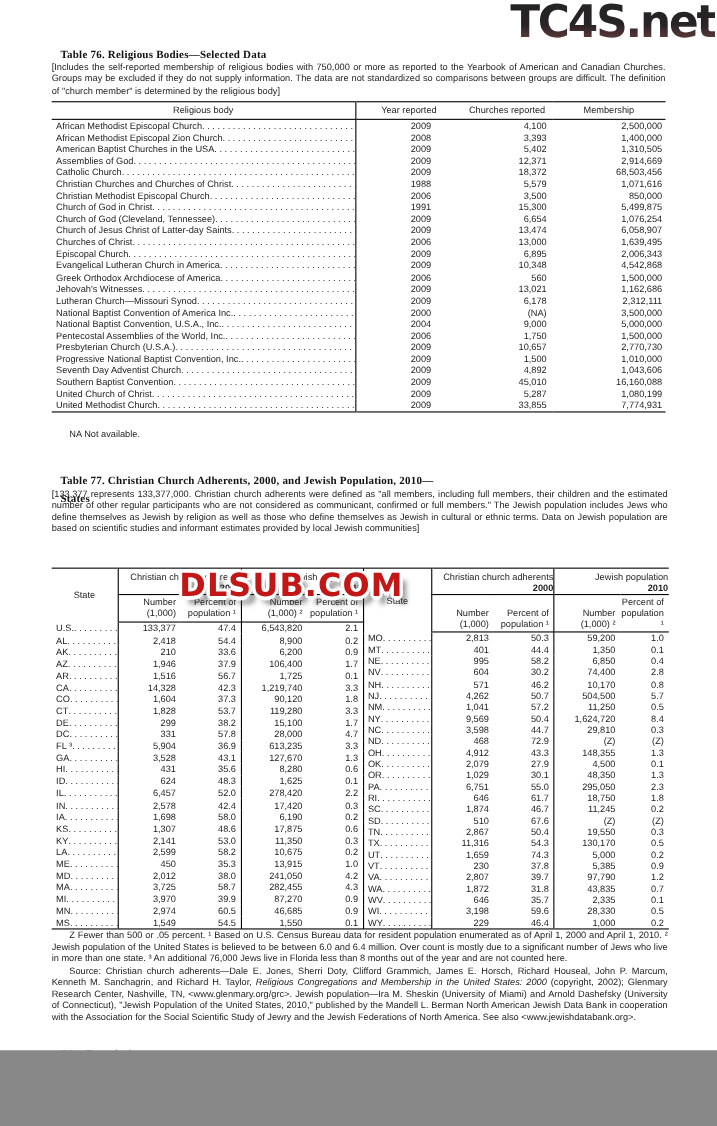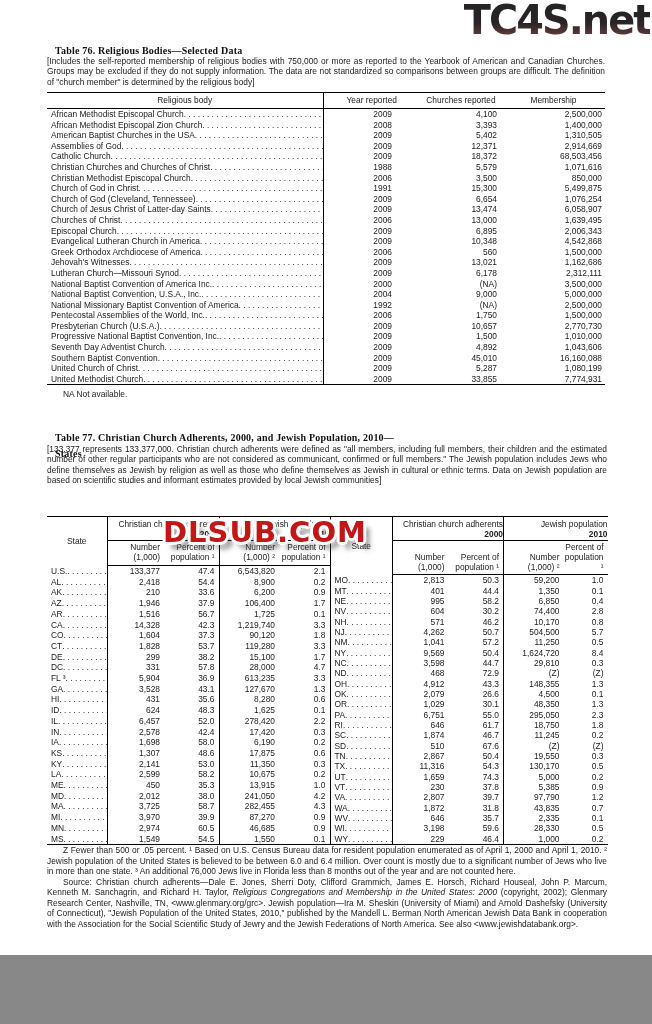--- a/index.html
+++ b/index.html
@@ -318,17 +318,6 @@
             <td class="num-cell year">2004</td>
             <td class="num-cell">9,000</td>
             <td class="num-cell memb">5,000,000</td>
-          </tr>
-          <tr>
-            <td class="vline label-cell">
-              <div class="cellflex">
-                <span class="lbl">National Missionary Baptist Convention of America</span>
-                <span class="dots"></span>
-              </div>
-            </td>
-            <td class="num-cell year">1992</td>
-            <td class="num-cell">(NA)</td>
-            <td class="num-cell memb">2,500,000</td>
           </tr>
           <tr>
             <td class="vline label-cell">

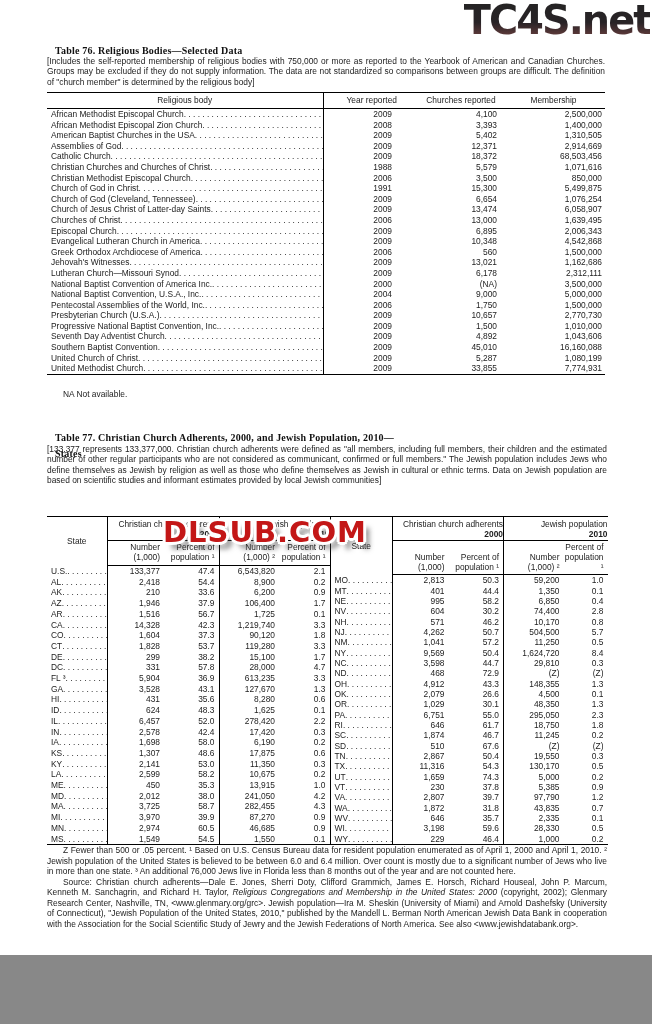--- a/index.html
+++ b/index.html
@@ -927,7 +927,7 @@
               </div>
             </td>
             <td class="num-cell">2,079</td>
-            <td class="vline num-cell">26.6</td>
+            <td class="vline num-cell">27.9</td>
             <td class="num-cell">4,500</td>
             <td class="num-cell">0.1</td>
           </tr>

